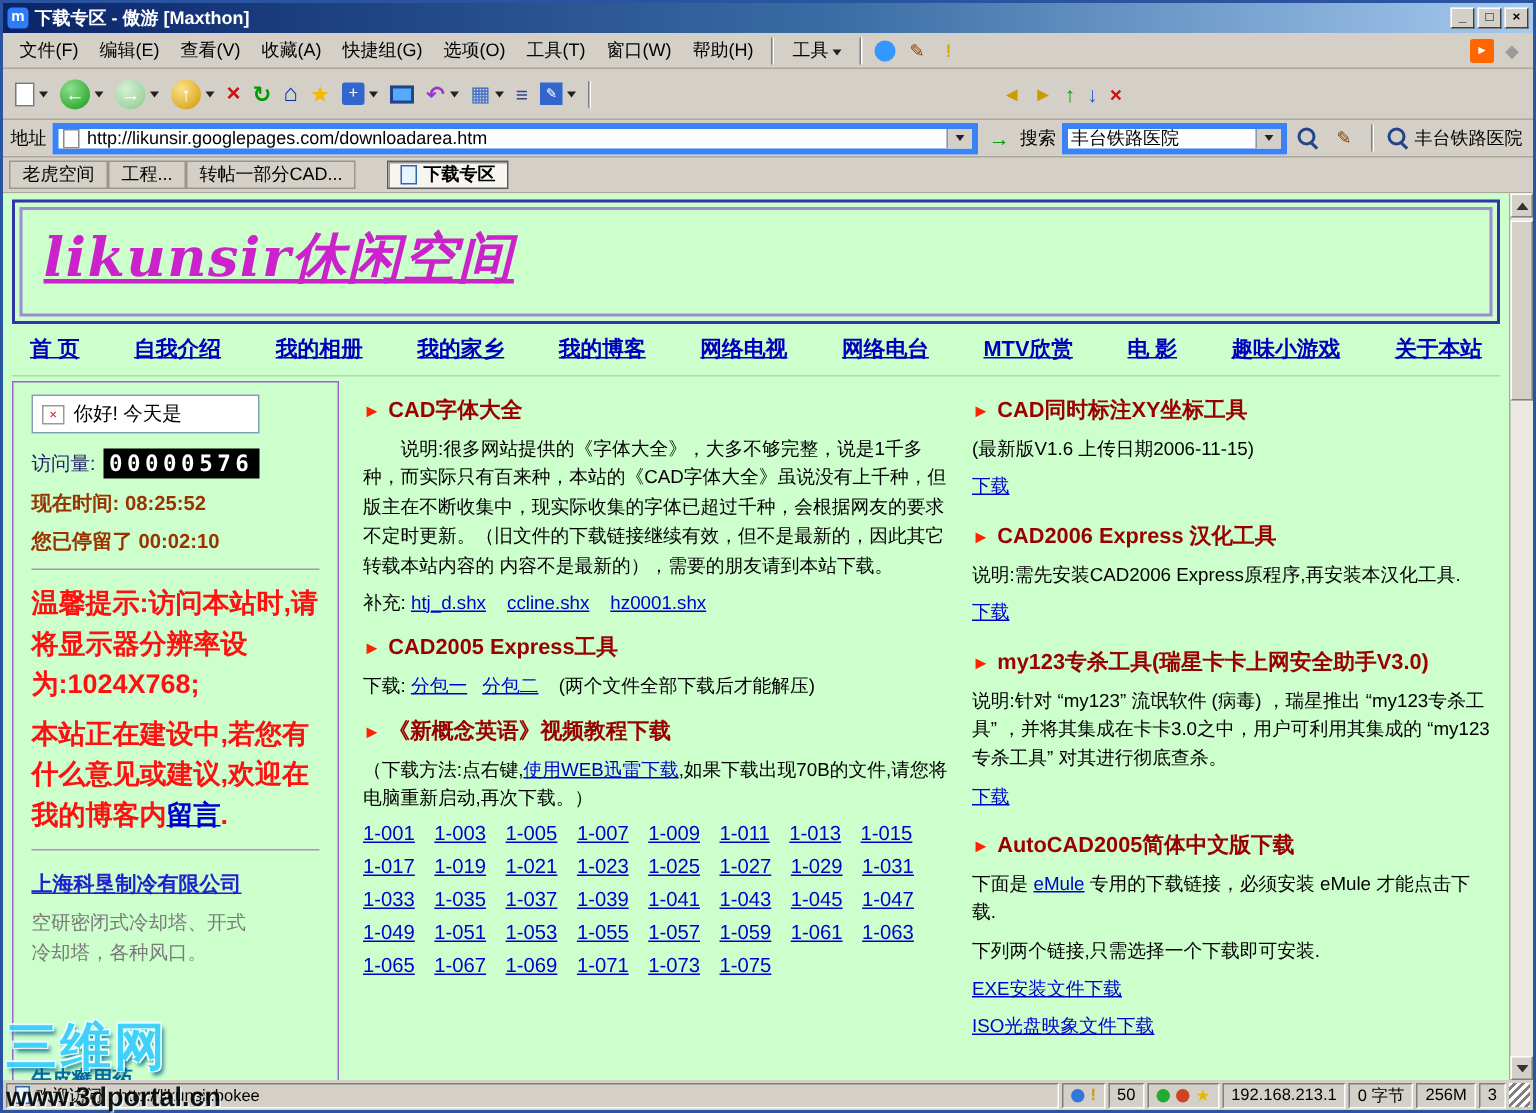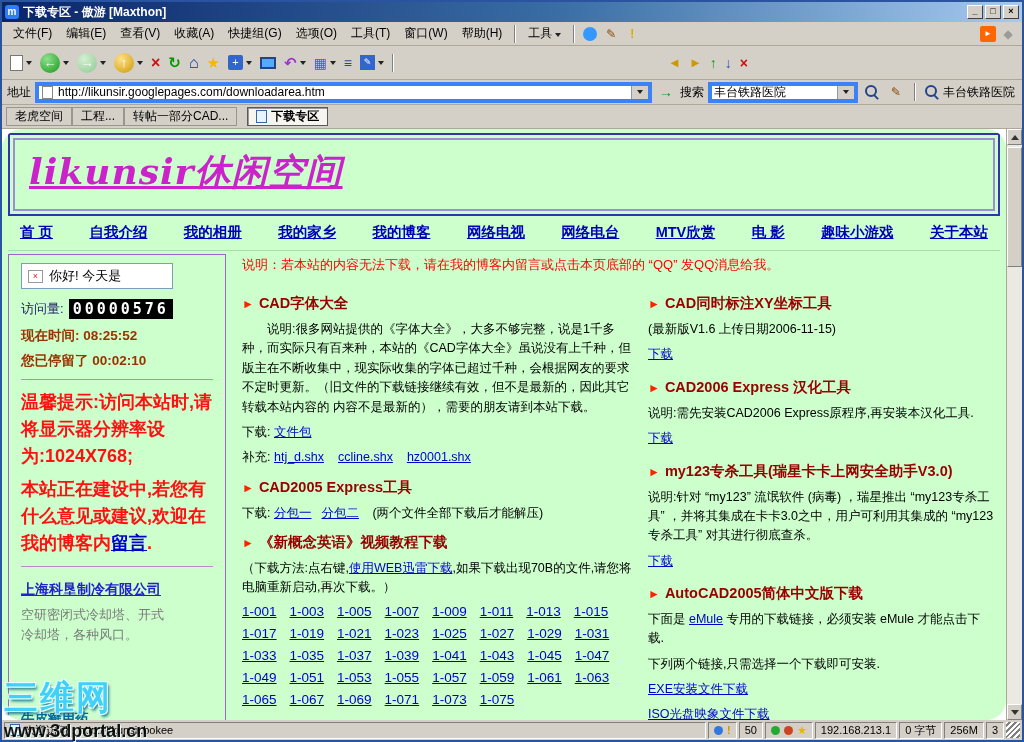--- a/index.html
+++ b/index.html
@@ -67,7 +67,7 @@
   .site-search { display:flex; align-items:center; gap:3px; white-space:nowrap; font-size:12px; padding-right:2px; }
 
   
-  .tabbar { height:24px; flex:none; display:flex; align-items:center; padding:2px 4px; gap:10px; border-bottom:1px solid #aca899; }
+  .tabbar { height:24px; flex:none; display:flex; align-items:center; padding:2px 4px; gap:21px; border-bottom:1px solid #aca899; }
   .tab { height:19px; display:flex; align-items:center; gap:4px; padding:0 8px; font-size:12px; background:#d4d0c8; border:1px solid #9a968c; white-space:nowrap; cursor:default; }
   .tab.active { background:#f6f5f0; border:1px solid #5a5a5a; box-shadow:inset 1px 1px 0 #999; font-weight:bold; }
   .tab-pg { width:11px; height:13px; background:#e8f4ff; border:1px solid #3366aa; flex:none; }

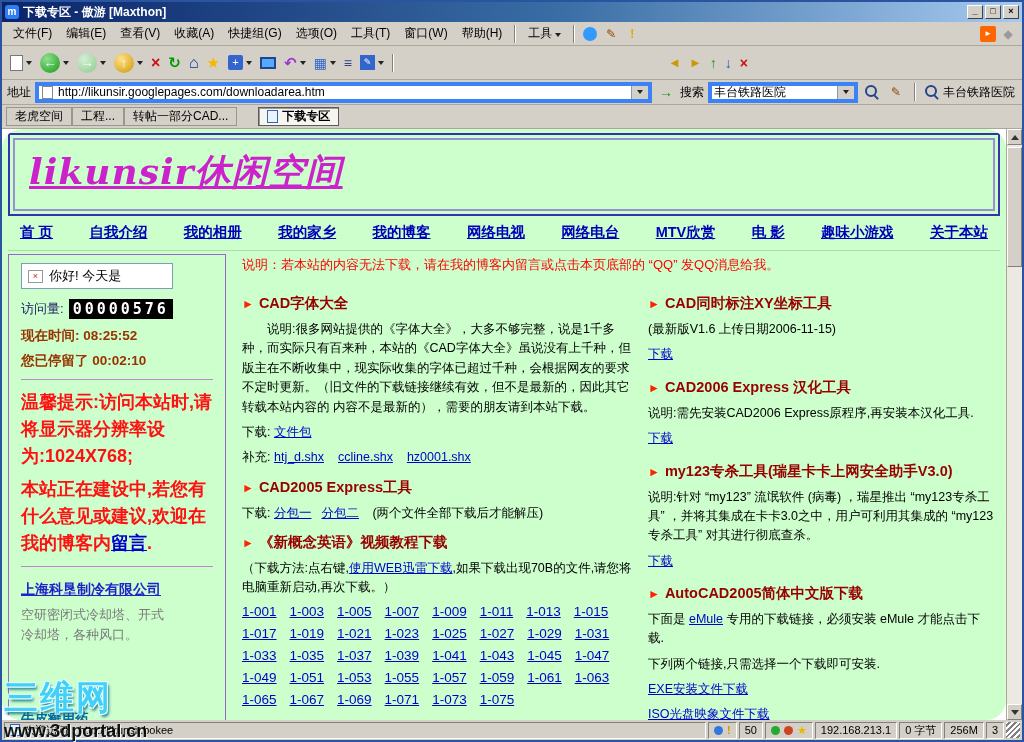--- a/index.html
+++ b/index.html
@@ -74,7 +74,7 @@
 
   
   .content { flex:1; display:flex; min-height:0; background:#fff; }
-  .page { flex:1; min-width:0; background:#ccffcc; overflow:hidden; padding:4px 6px 0 6px;border-radius:20px; }
+  .page { flex:1; min-width:0; background:#ccffcc; overflow:hidden; padding:4px 6px 0 6px; }
   .banner { border:2px solid #3333aa; padding:3px; }
   .banner-inner { border:2px solid #9b8fd4; padding:8px 14px 12px; }
   .banner-title { font-family:"DejaVu Serif","Liberation Serif",serif; font-style:italic; font-weight:bold; font-size:36px; color:#cc22cc; text-decoration:underline; letter-spacing:1px; }

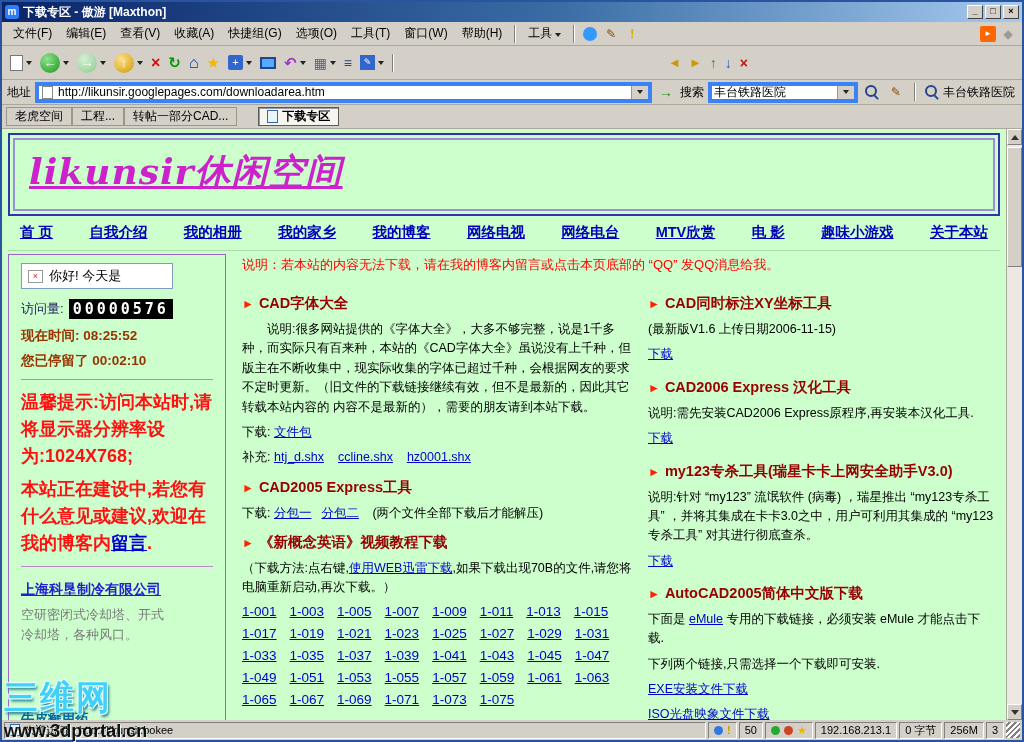--- a/index.html
+++ b/index.html
@@ -332,7 +332,6 @@
         </div>
 
         <div class="main-right">
-          <div class="notice">说明：若本站的内容无法下载，请在我的博客内留言或点击本页底部的 “QQ” 发QQ消息给我。</div>
           <div class="cols">
 
             <div class="center-col">

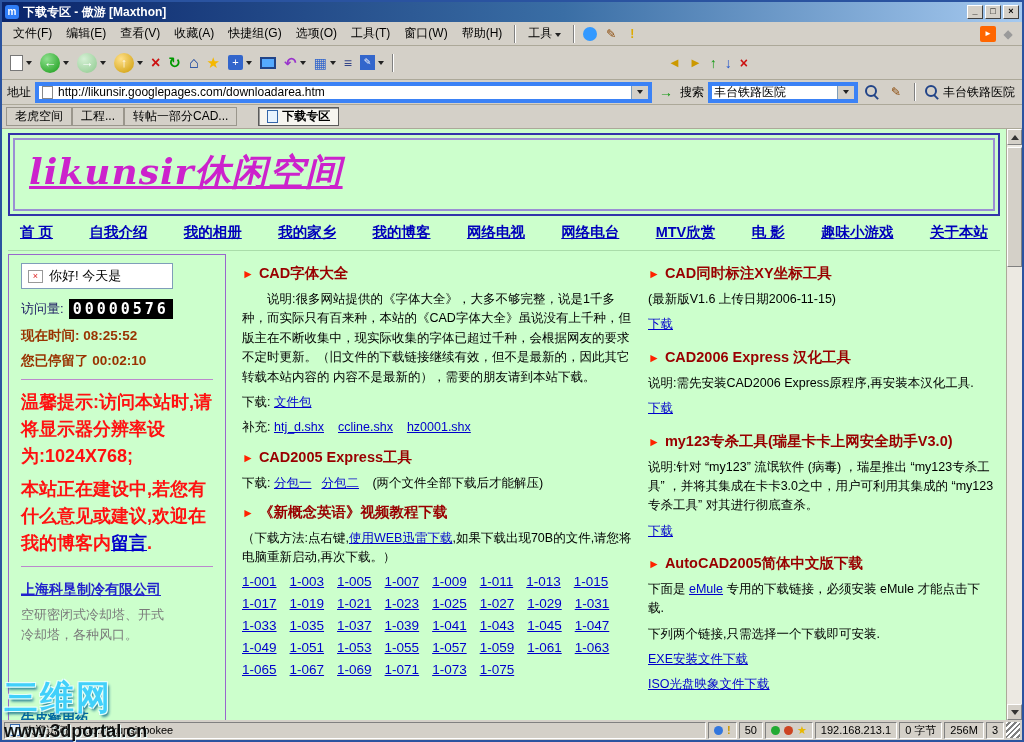--- a/index.html
+++ b/index.html
@@ -338,10 +338,6 @@
               <h3 class="sec-head"><span class="bullet">►</span><span>CAD字体大全</span></h3>
               <p class="body-text indent">说明:很多网站提供的《字体大全》，大多不够完整，说是1千多种，而实际只有百来种，本站的《CAD字体大全》虽说没有上千种，但版主在不断收集中，现实际收集的字体已超过千种，会根据网友的要求不定时更新。（旧文件的下载链接继续有效，但不是最新的，因此其它转载本站内容的 内容不是最新的），需要的朋友请到本站下载。</p>
               <p class="body-text">
-                <span>下载:</span>
-                <a class="link">文件包</a>
-              </p>
-              <p class="body-text">
                 <span>补充:</span>
                 <span><a class="link shx">htj_d.shx</a><a class="link shx">ccline.shx</a><a class="link shx">hz0001.shx</a></span>
               </p>

